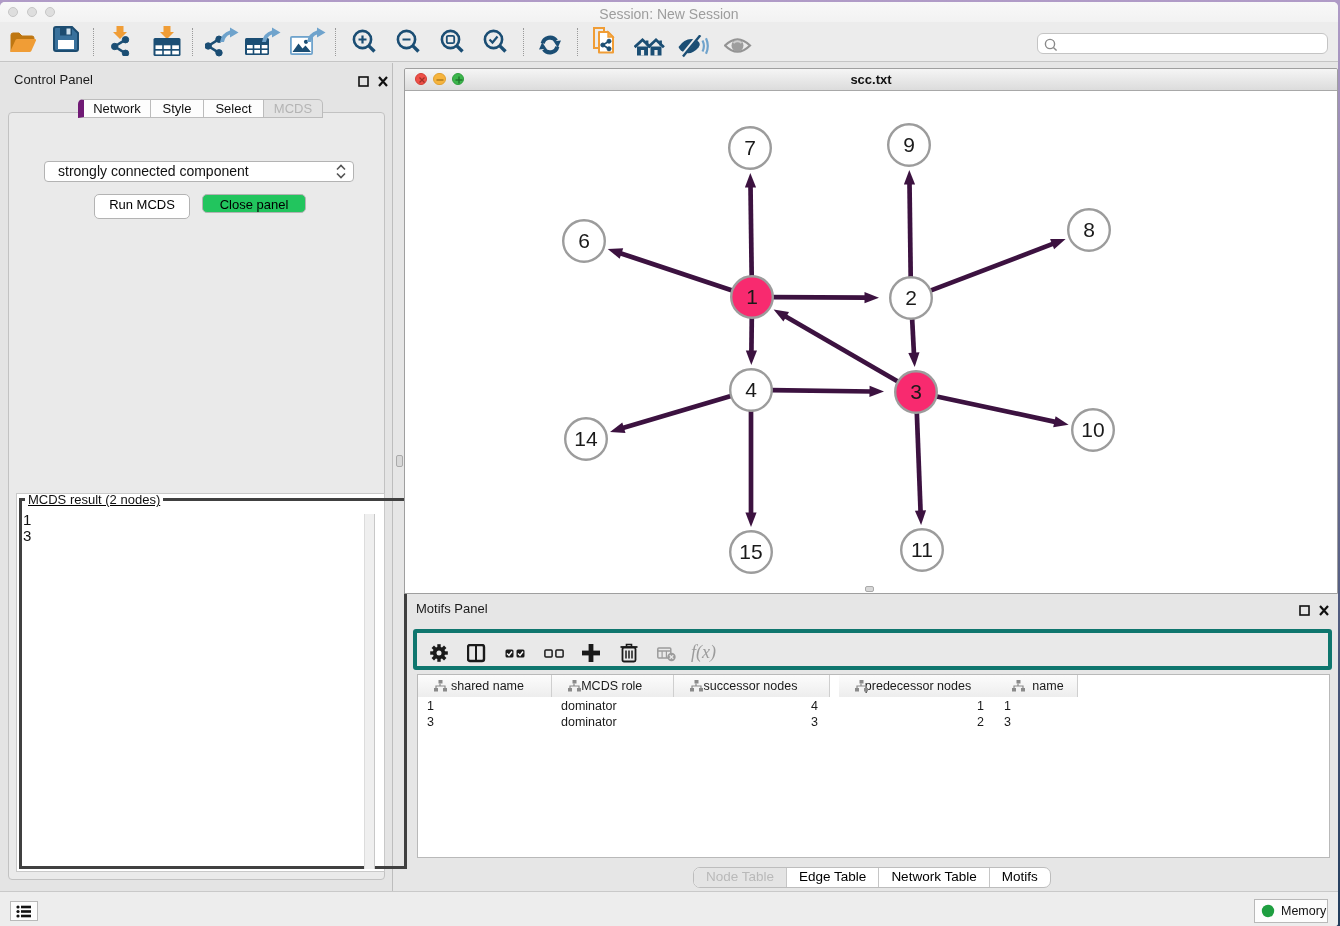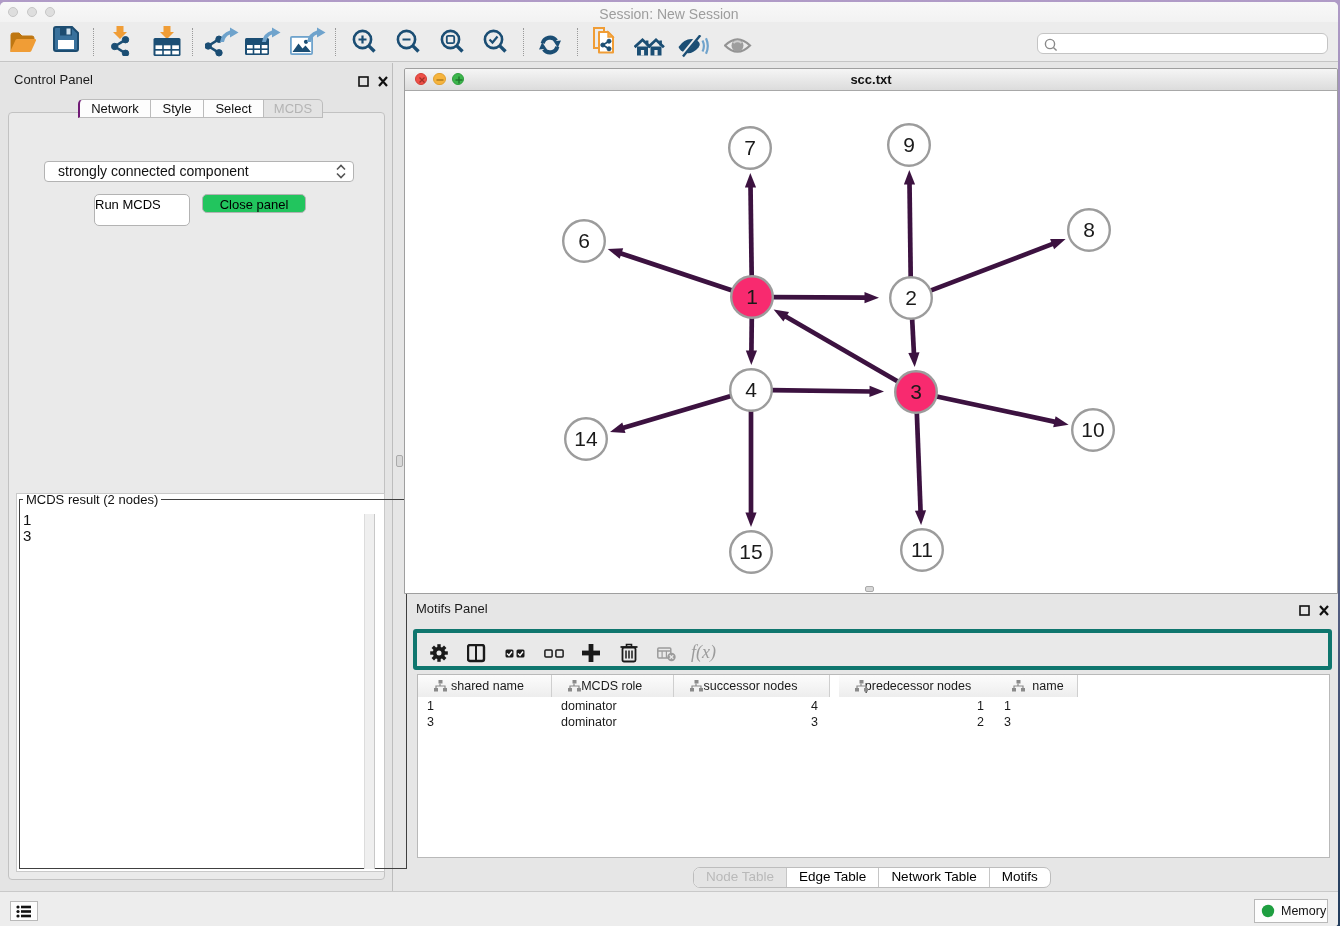--- a/index.html
+++ b/index.html
@@ -214,7 +214,7 @@
     </svg>
     <div id="cp-content"></div>
     <div class="tabseg" style="left:78px; top:36px;">
-      <div style="width:73px; border-left:2px solid #701a75; border-radius:5px 0 0 0;">Network</div>
+      <div style="width:73px; border-left:6px solid #701a75; border-radius:5px 0 0 0;">Network</div>
       <div style="width:53px;">Style</div>
       <div style="width:60px;">Select</div>
       <div style="width:59px; border-radius:0 5px 0 0; background:#e3e3e3; color:#b4b4b4;">MCDS</div>

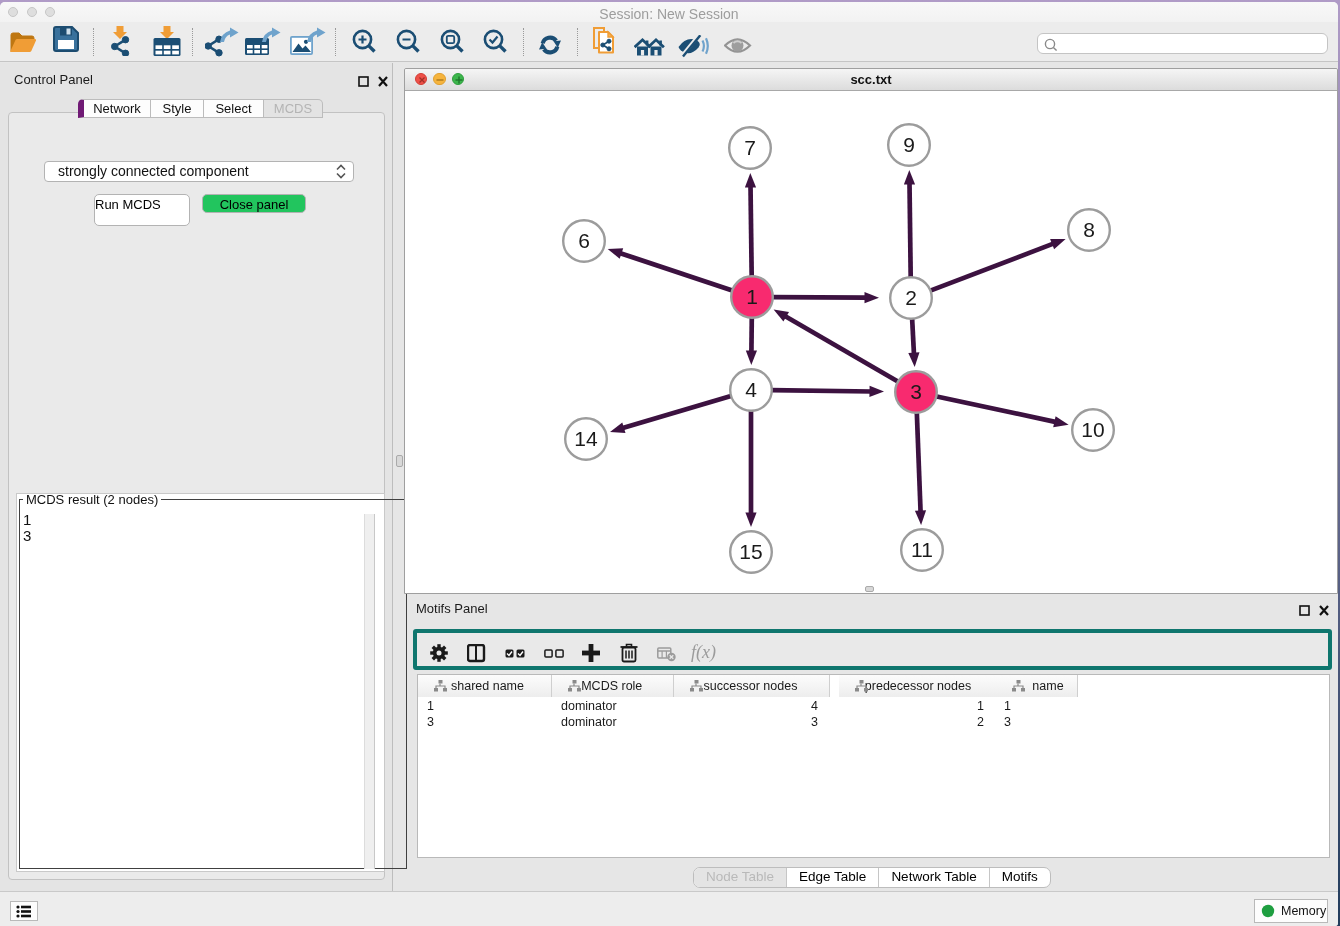--- a/index.html
+++ b/index.html
@@ -225,7 +225,7 @@
           <path d="M2 9.5 L6 13.5 L10 9.5" fill="none" stroke="#555" stroke-width="1.6"></path>
         </svg>
     </div>
-    <div class="abs" style="left:94px; top:131px; width:96px; height:32px; background:#fff; border:1px solid #b3b3b3; border-radius:5px; font-size:13px; text-align:left; padding-top:0px; line-height:19px;">Run MCDS</div>
+    <div class="abs" style="left:94px; top:131px; width:96px; height:25px; background:#fff; border:1px solid #b3b3b3; border-radius:5px; font-size:13px; text-align:center; padding-top:0px; line-height:19px;">Run MCDS</div>
     <div class="abs" style="left:202px; top:131px; width:104px; height:19px; background:#22c55e; border:1px solid #b3b3b3; border-radius:5px; font-size:13px; text-align:center; padding-top:0px; line-height:19px;">Close panel</div>
     <div class="mcds-box">
       <fieldset style="position:absolute; left:2px; top:-2px; width:388px; height:377px; border:1px solid #404040; border-radius:0;">

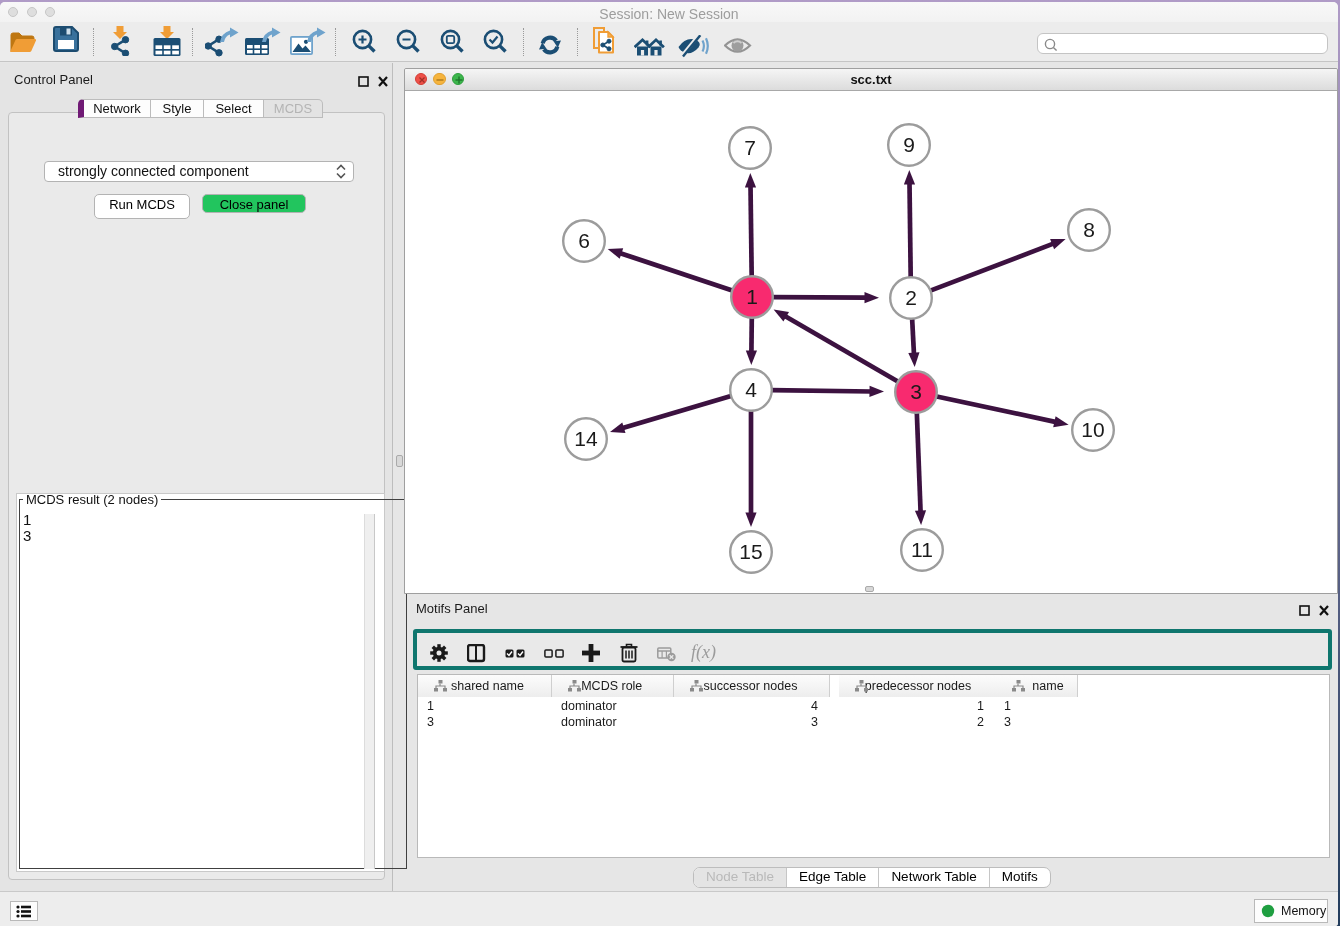--- a/index.html
+++ b/index.html
@@ -228,7 +228,7 @@
     <div class="abs" style="left:94px; top:131px; width:96px; height:25px; background:#fff; border:1px solid #b3b3b3; border-radius:5px; font-size:13px; text-align:center; padding-top:0px; line-height:19px;">Run MCDS</div>
     <div class="abs" style="left:202px; top:131px; width:104px; height:19px; background:#22c55e; border:1px solid #b3b3b3; border-radius:5px; font-size:13px; text-align:center; padding-top:0px; line-height:19px;">Close panel</div>
     <div class="mcds-box">
-      <fieldset style="position:absolute; left:2px; top:-2px; width:388px; height:377px; border:1px solid #404040; border-radius:0;">
+      <fieldset style="position:absolute; left:2px; top:-2px; width:388px; height:377px; border:3px solid #404040; border-radius:0;text-decoration:underline;">
         <legend style="font-size:13px; color:#111; margin-left:3px; padding:0 3px;">MCDS result (2 nodes)</legend>
       </fieldset>
       <div class="abs" style="left:6px; top:18px; font-size:15px; color:#111; line-height:16.1px;">1<br>3</div>

